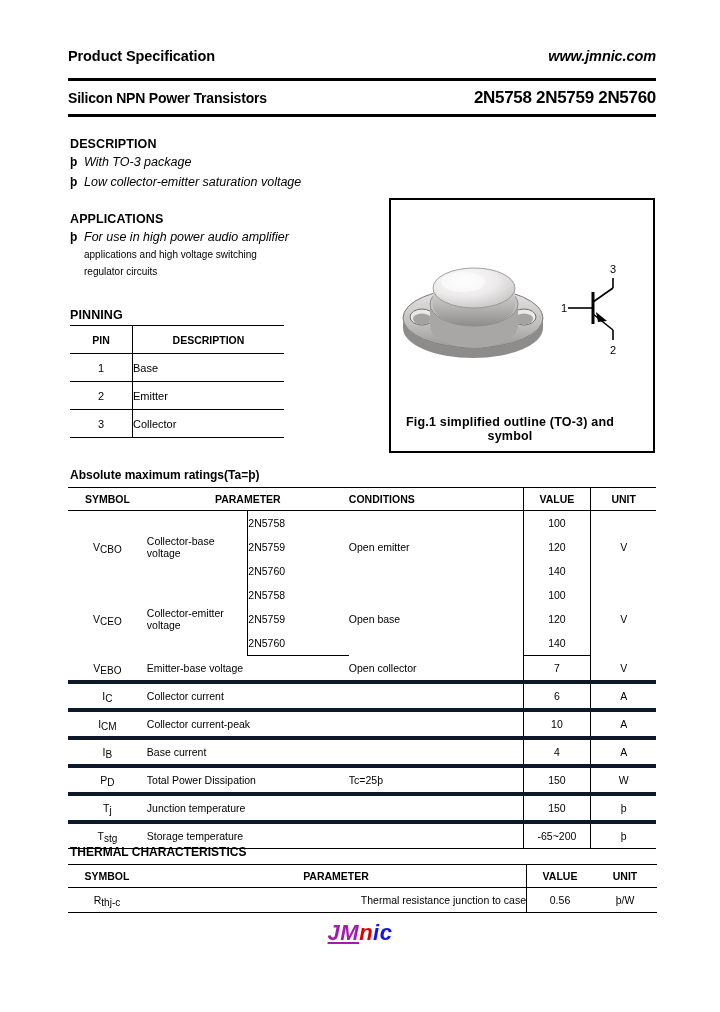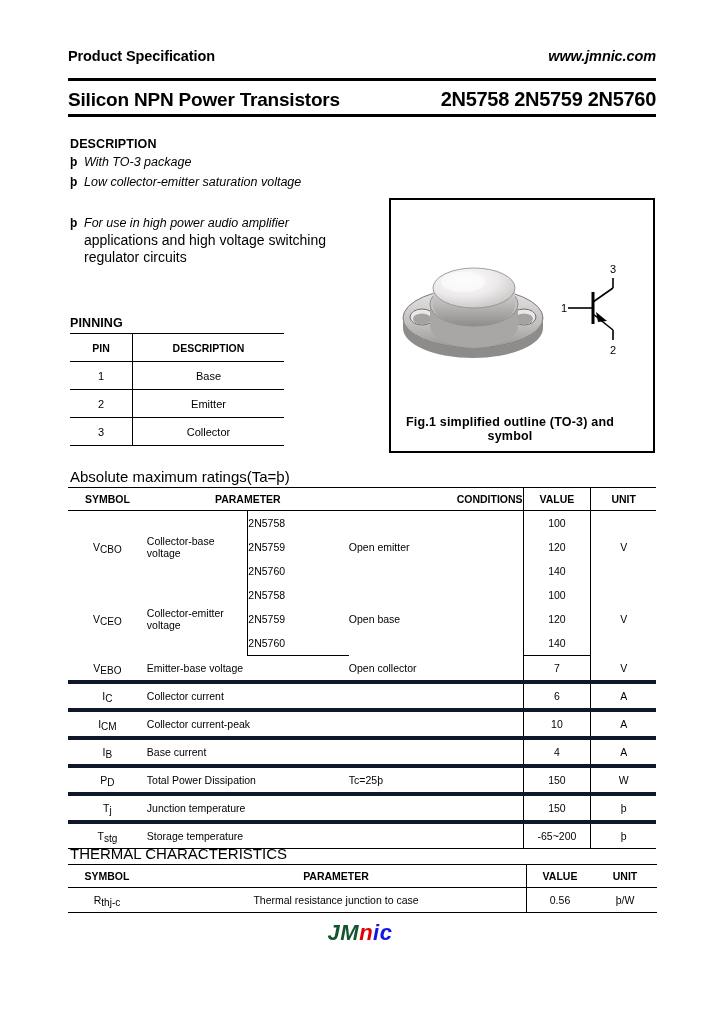--- a/index.html
+++ b/index.html
@@ -61,7 +61,7 @@
     align-items: baseline;
   }
   .title-left {
-    font-size: 19px;
+    font-size: 14px;
     font-weight: bold;
     letter-spacing: -0.2px;
   }

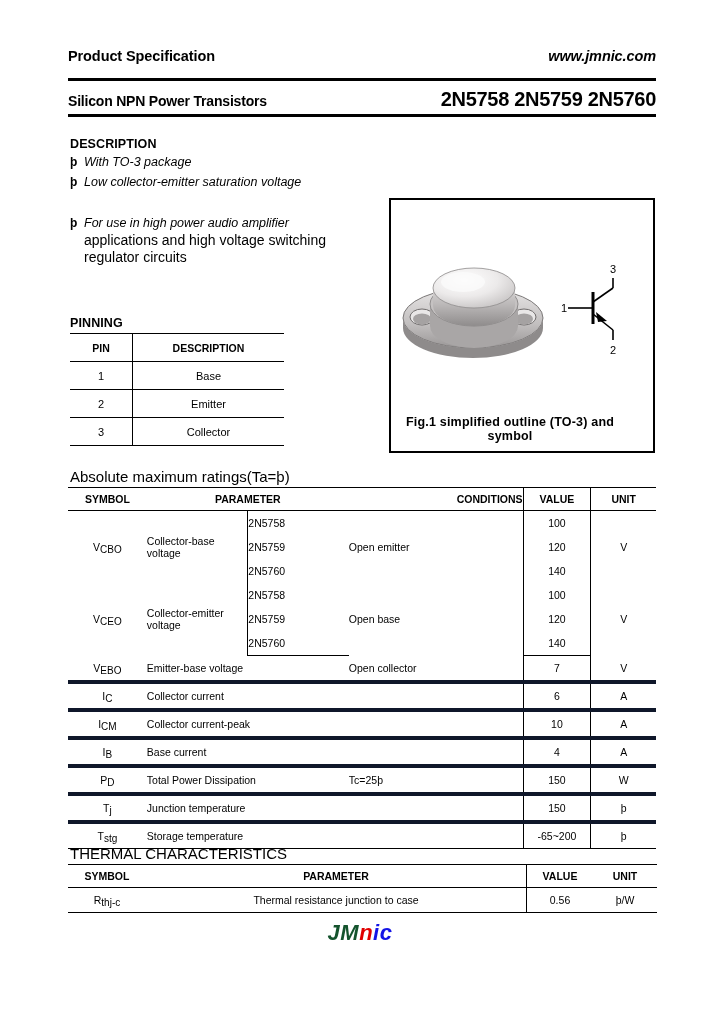--- a/index.html
+++ b/index.html
@@ -66,7 +66,7 @@
     letter-spacing: -0.2px;
   }
   .title-right {
-    font-size: 20px;
+    font-size: 17px;
     font-weight: bold;
     letter-spacing: -0.3px;
     text-align: right;

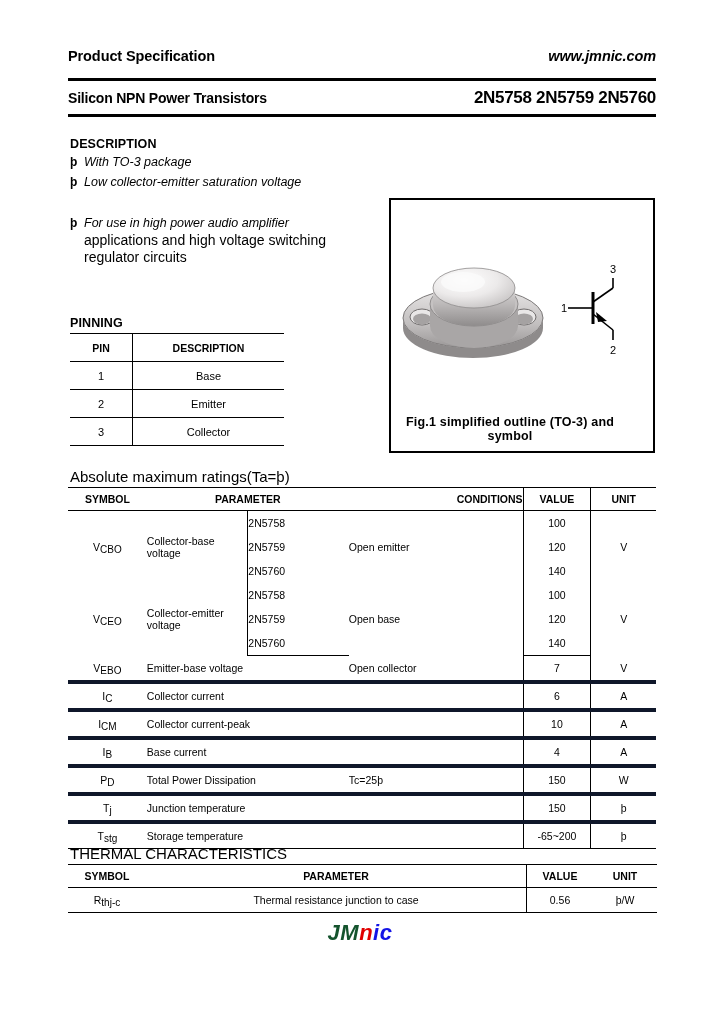--- a/index.html
+++ b/index.html
@@ -270,6 +270,7 @@
   </div>
 
   <div id="app-block">
+    <div class="sec-head">APPLICATIONS</div>
     <div class="bullet-line">
       <span class="bullet-mark">þ</span>
       <span class="bullet-text">For use in high power audio amplifier</span>

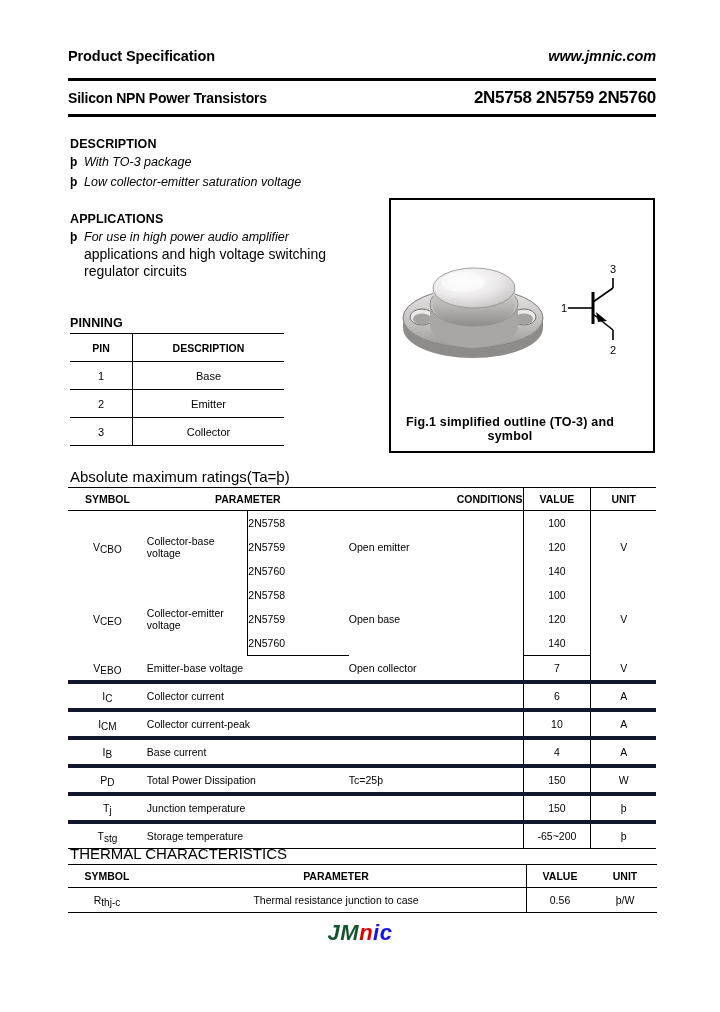--- a/index.html
+++ b/index.html
@@ -102,7 +102,7 @@
   }
   .bullet-text { flex: 1; font-style: italic; }
   .cont-line {
-    font-size: 14px;
+    font-size: 10px;
     line-height: 17px;
     padding-left: 14px;
   }

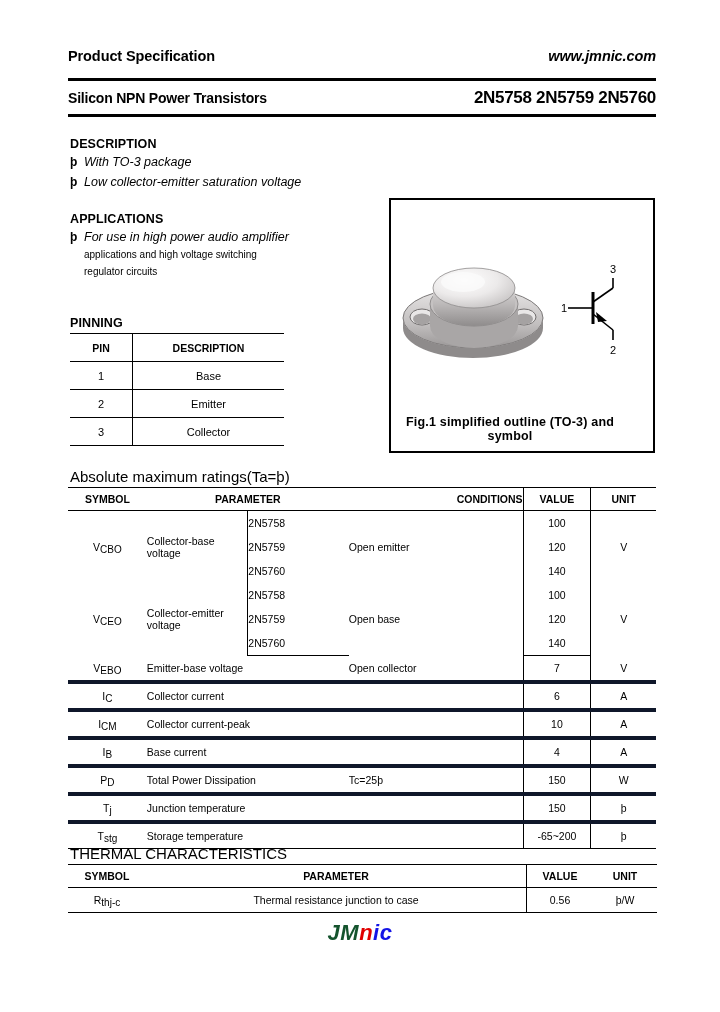--- a/index.html
+++ b/index.html
@@ -112,7 +112,6 @@
     position: absolute;
     left: 70px; top: 308px;
     width: 214px;
-    margin-top: 8px;
   }
   #pin-title { margin-bottom: 3px; }
   table.pin {

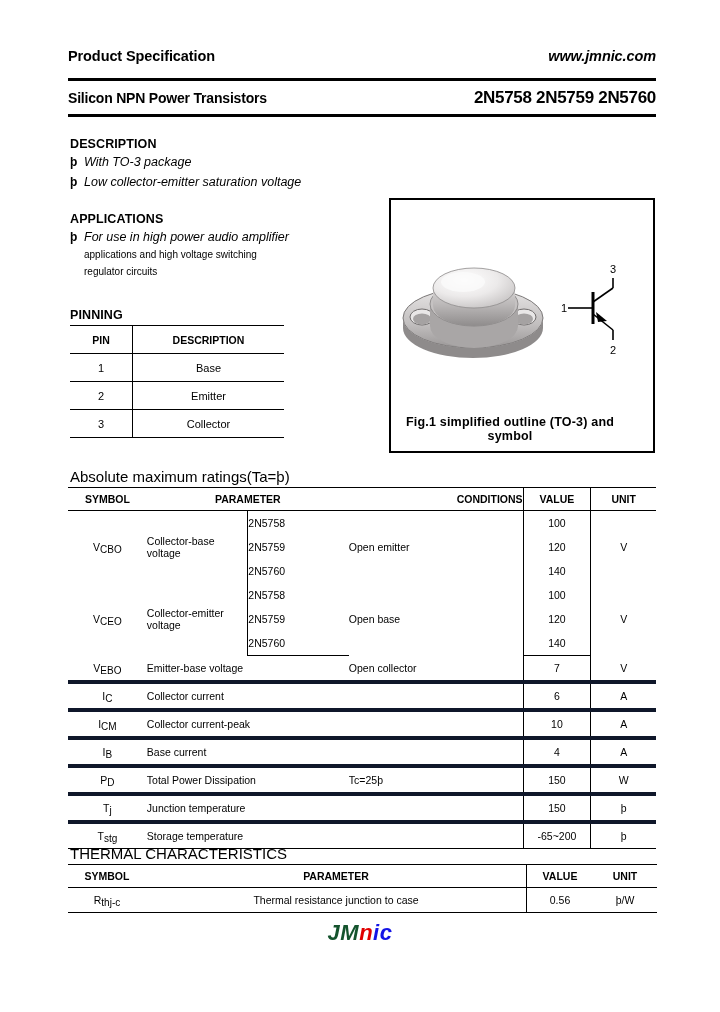--- a/index.html
+++ b/index.html
@@ -134,7 +134,7 @@
   }
   .pin-c2 {
     padding-left: 8px;
-    text-align: center;
+    text-align: left;
   }
   table.pin th.pin-c2 { text-align: center; padding-left: 0; }
 

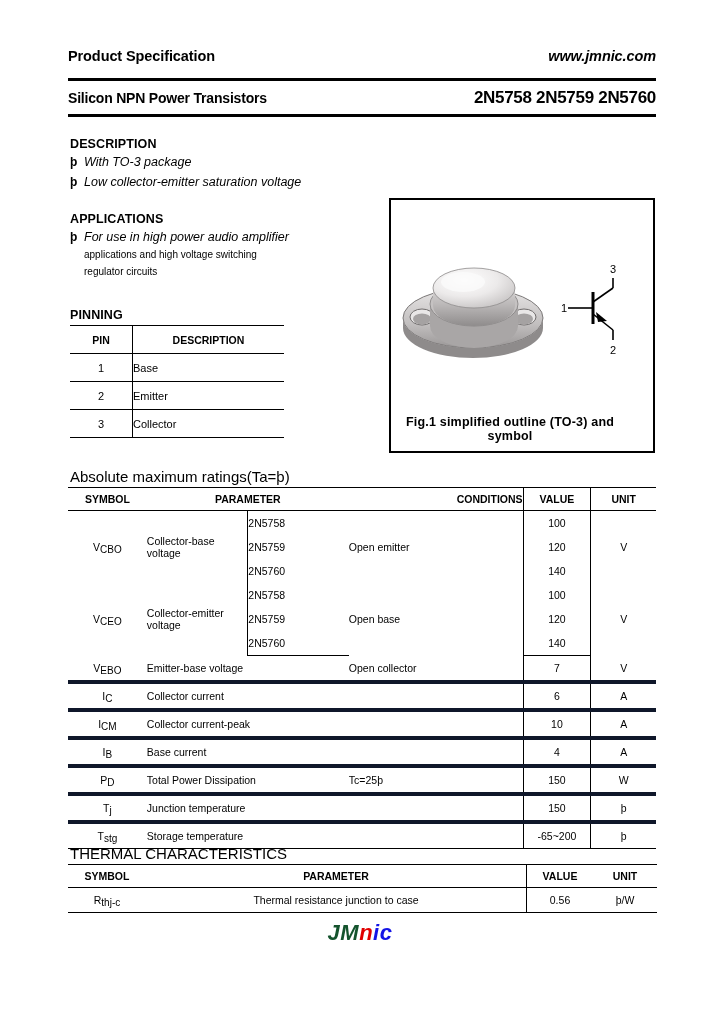--- a/index.html
+++ b/index.html
@@ -166,8 +166,8 @@
 
   
   .tbl-title {
-    font-size: 15px;
-    font-weight: normal;
+    font-size: 12px;
+    font-weight: bold;
   }
   #amr-title {
     position: absolute;

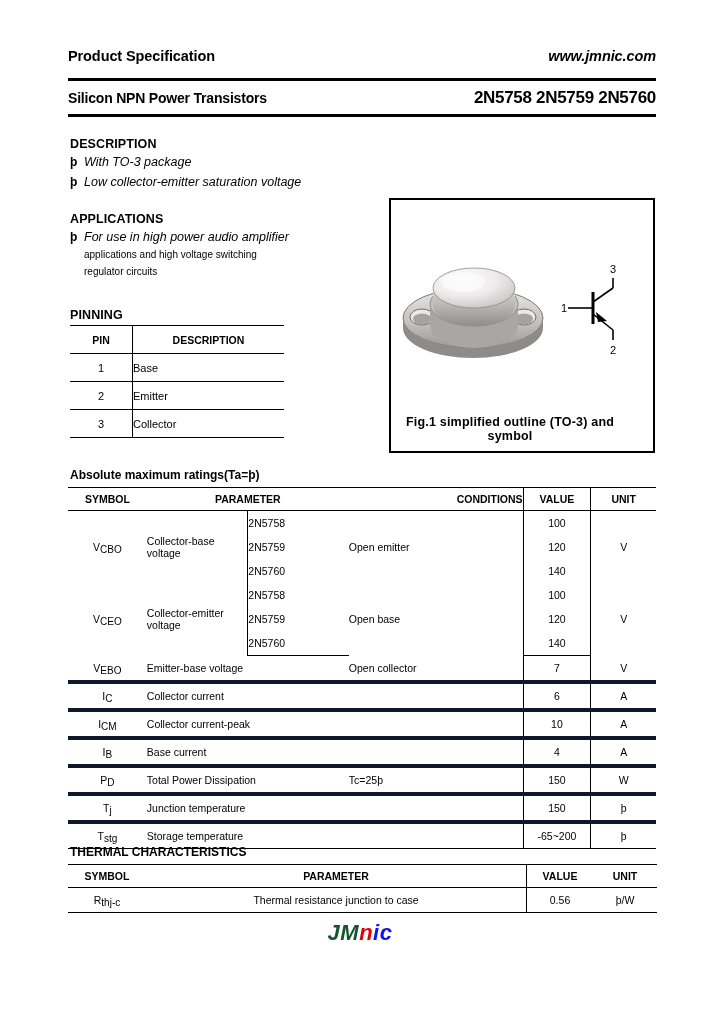--- a/index.html
+++ b/index.html
@@ -372,7 +372,7 @@
         <tr>
           <th class="c-sym">SYMBOL</th>
           <th class="c-par" style="text-align:center;padding-left:0" colspan="2">PARAMETER</th>
-          <th class="c-cond" style="text-align:right;padding-left:0">CONDITIONS</th>
+          <th class="c-cond" style="text-align:left;padding-left:0">CONDITIONS</th>
           <th class="c-val vl">VALUE</th>
           <th class="c-unit vl">UNIT</th>
         </tr>

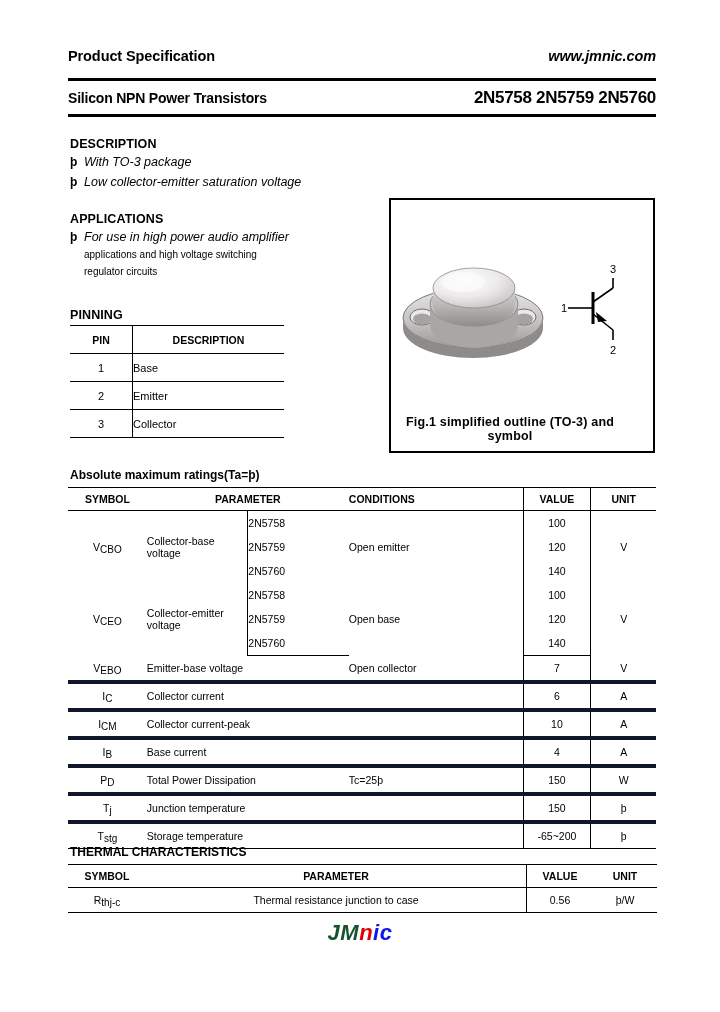--- a/index.html
+++ b/index.html
@@ -223,7 +223,7 @@
 
   
   .t-sym  { width: 78px;  text-align: center; }
-  .t-par  { width: 380px; text-align: center; padding-left: 12px; }
+  .t-par  { width: 380px; text-align: right; padding-left: 12px; }
   .t-val  { width: 66px;  text-align: center; }
   .t-unit { width: 64px;  text-align: center; }
 

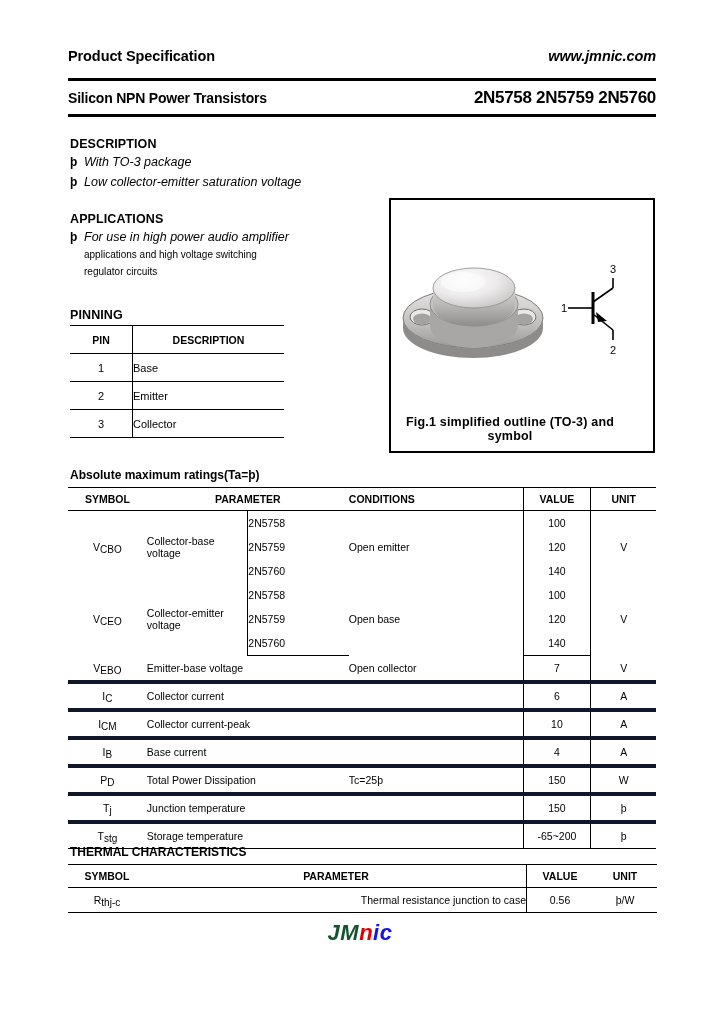--- a/index.html
+++ b/index.html
@@ -509,7 +509,7 @@
   </div>
 
   <div id="logo">
-    <span id="logo1" style="color: #14532d;">JM</span><span id="logo2" style="color: rgb(224, 0, 0);">n</span><span id="logo3" style="color: rgb(20, 20, 230);">ic</span>
+    <span id="logo1" style="color: #a21caf; text-decoration: underline;">JM</span><span id="logo2" style="color: rgb(224, 0, 0);">n</span><span id="logo3" style="color: rgb(20, 20, 230);">ic</span>
   </div>
 
 </div>

